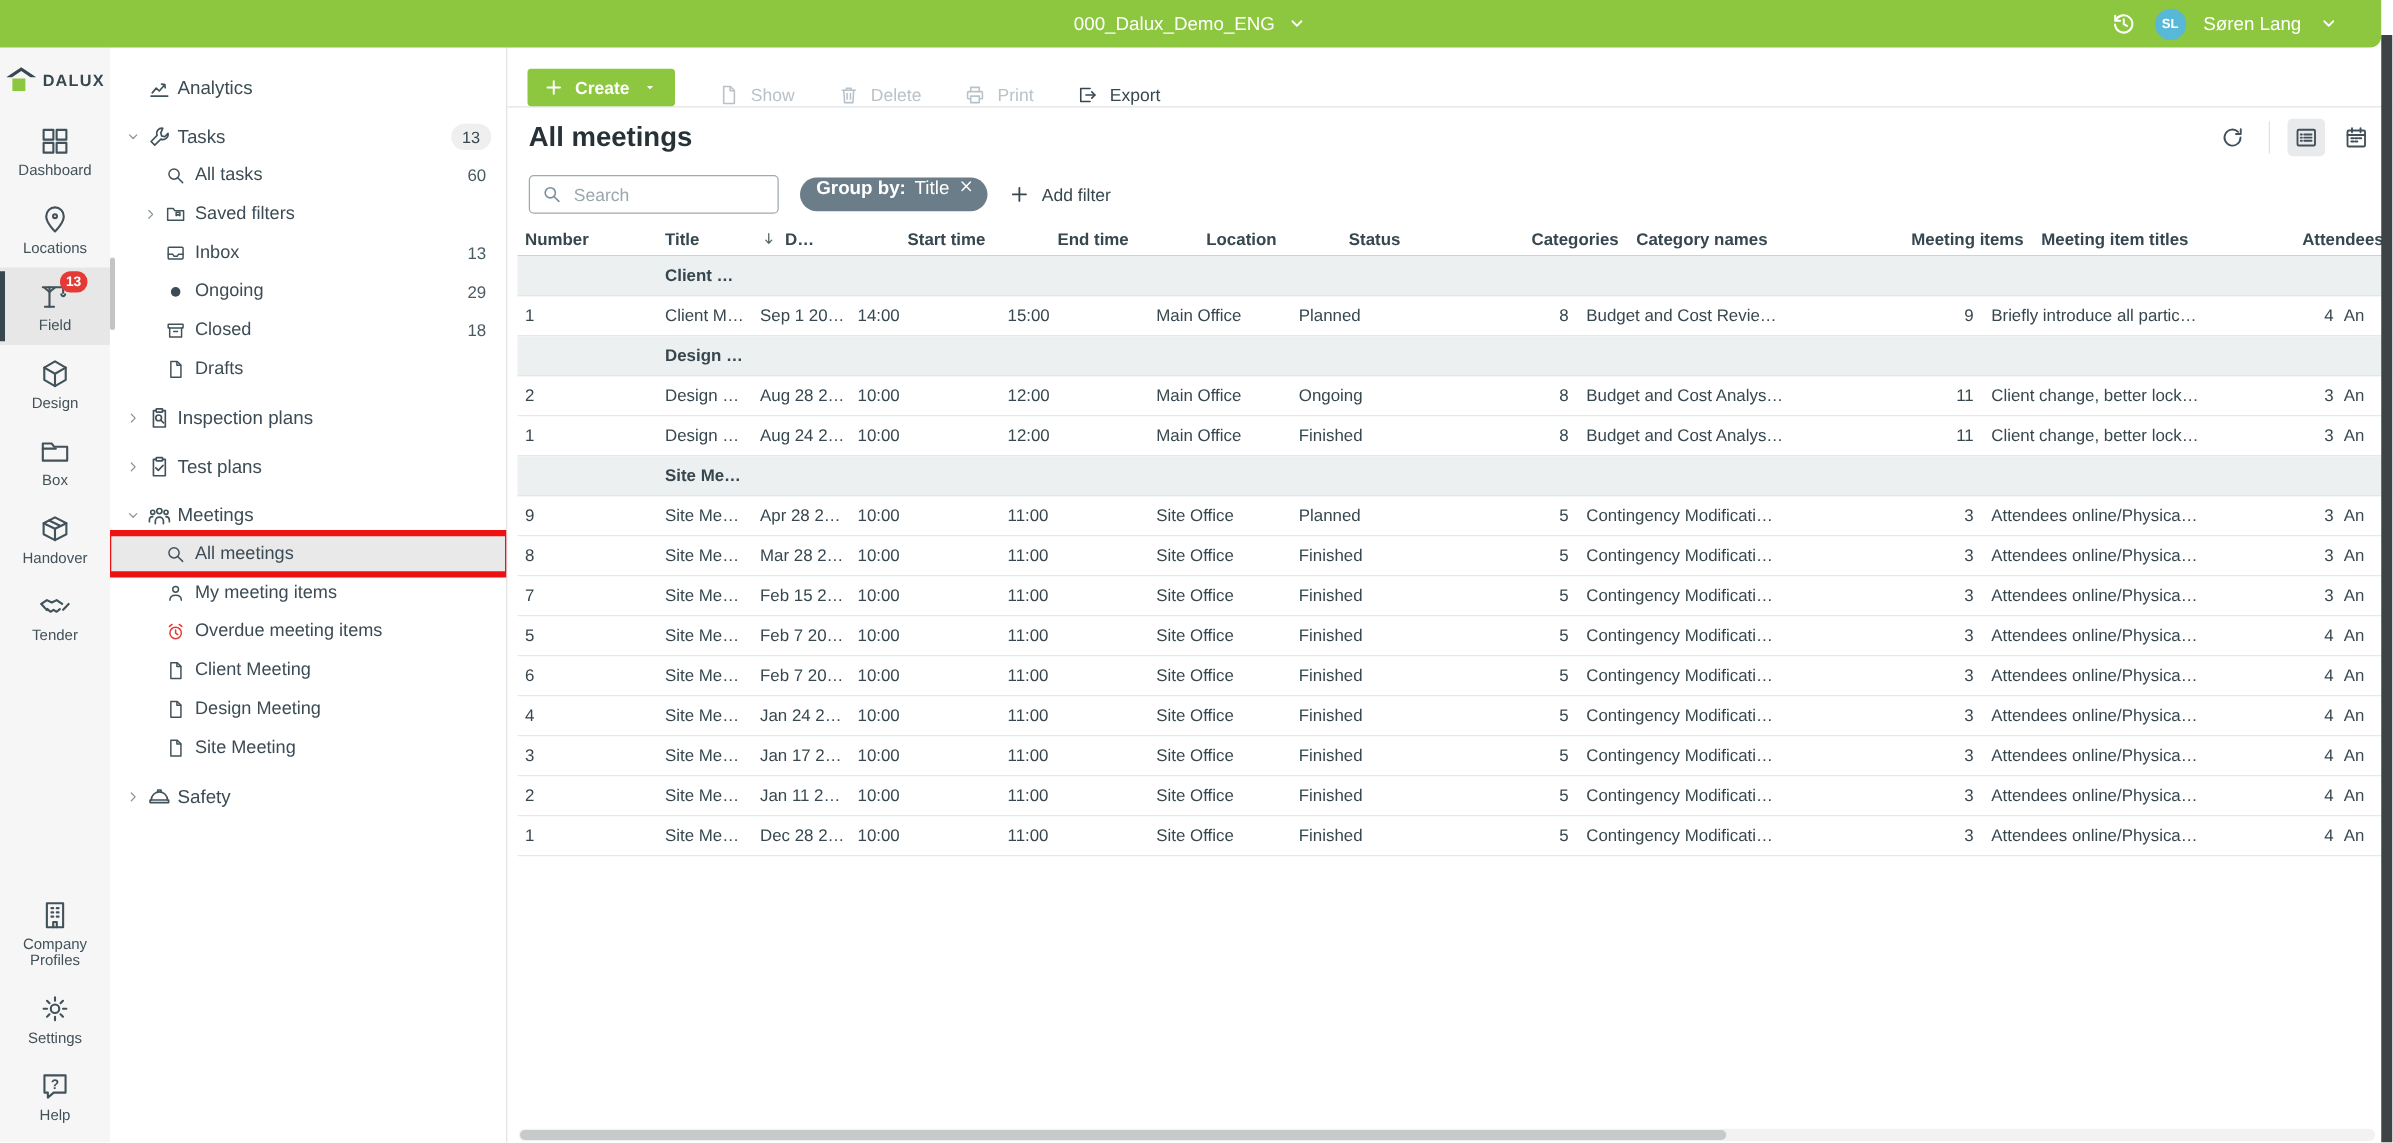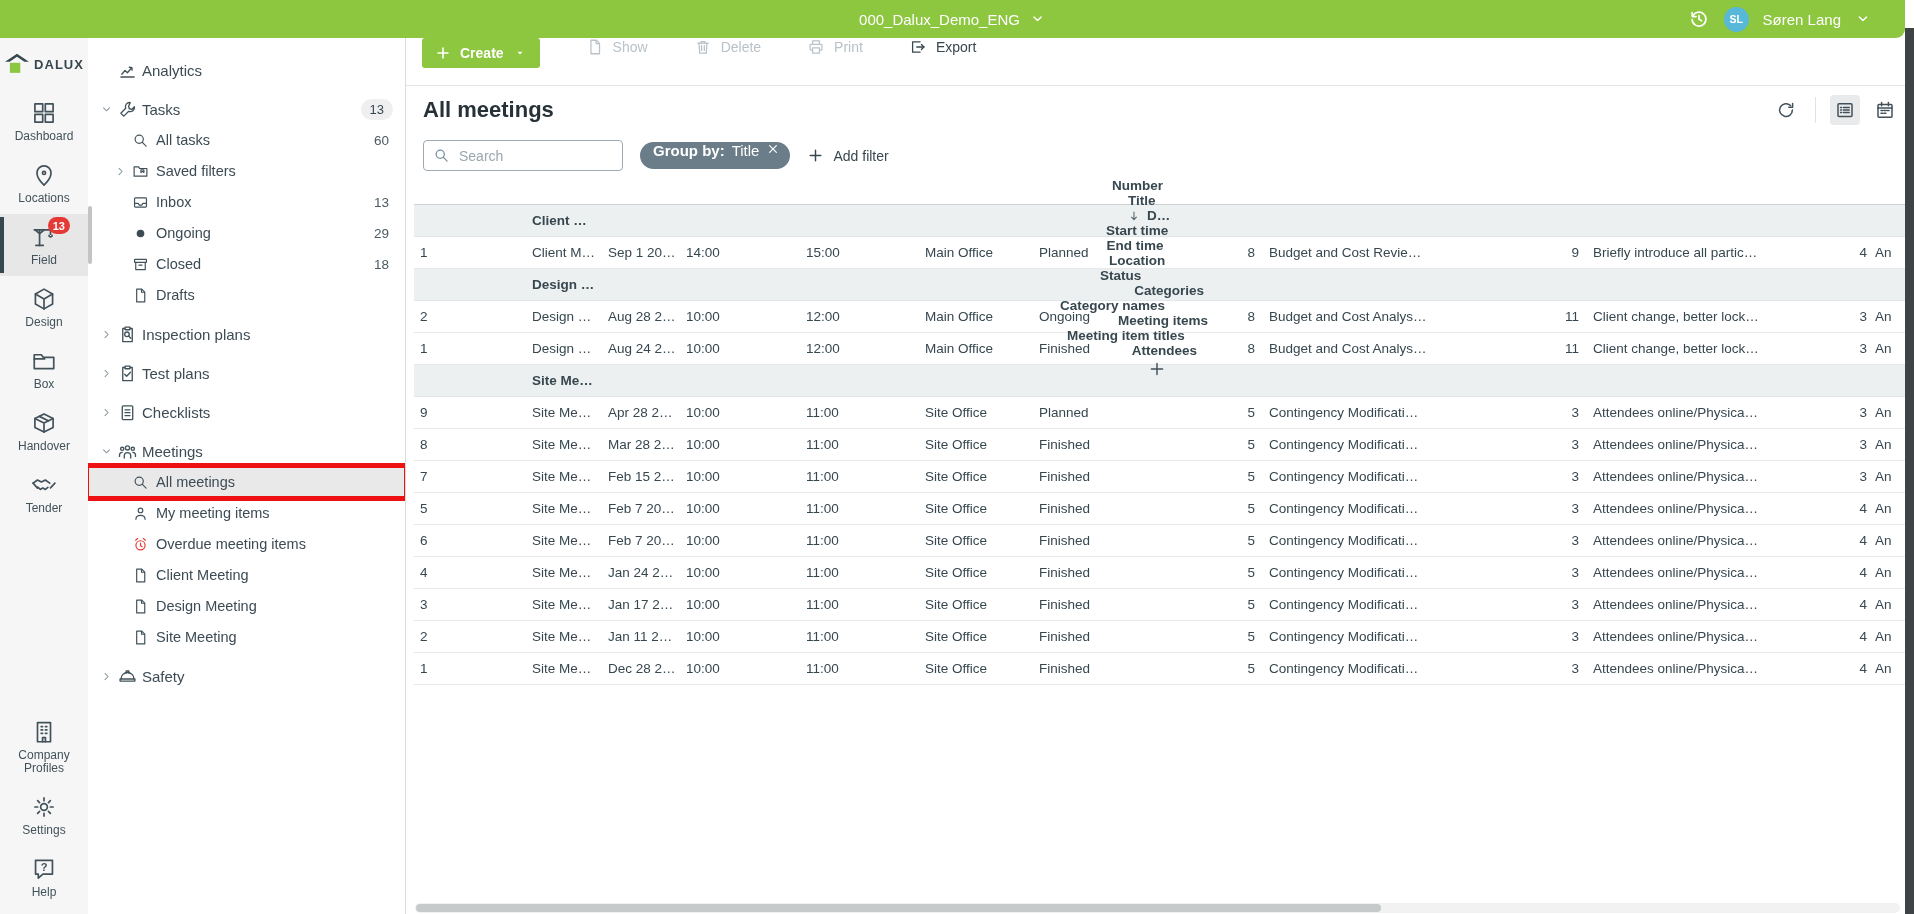--- a/index.html
+++ b/index.html
@@ -82,7 +82,7 @@
   
   .main { flex:1; display:flex; flex-direction:column; min-width:0; position:relative; background:#fff; }
   .toolbar {
-    height:48px; flex:none; display:flex; align-items:flex-start; gap:46px;
+    height:48px; flex:none; display:flex; align-items:flex-end; gap:34px;
     padding-left:16px; border-bottom:1px solid #e4e4e4;
   }
   .btn-create {

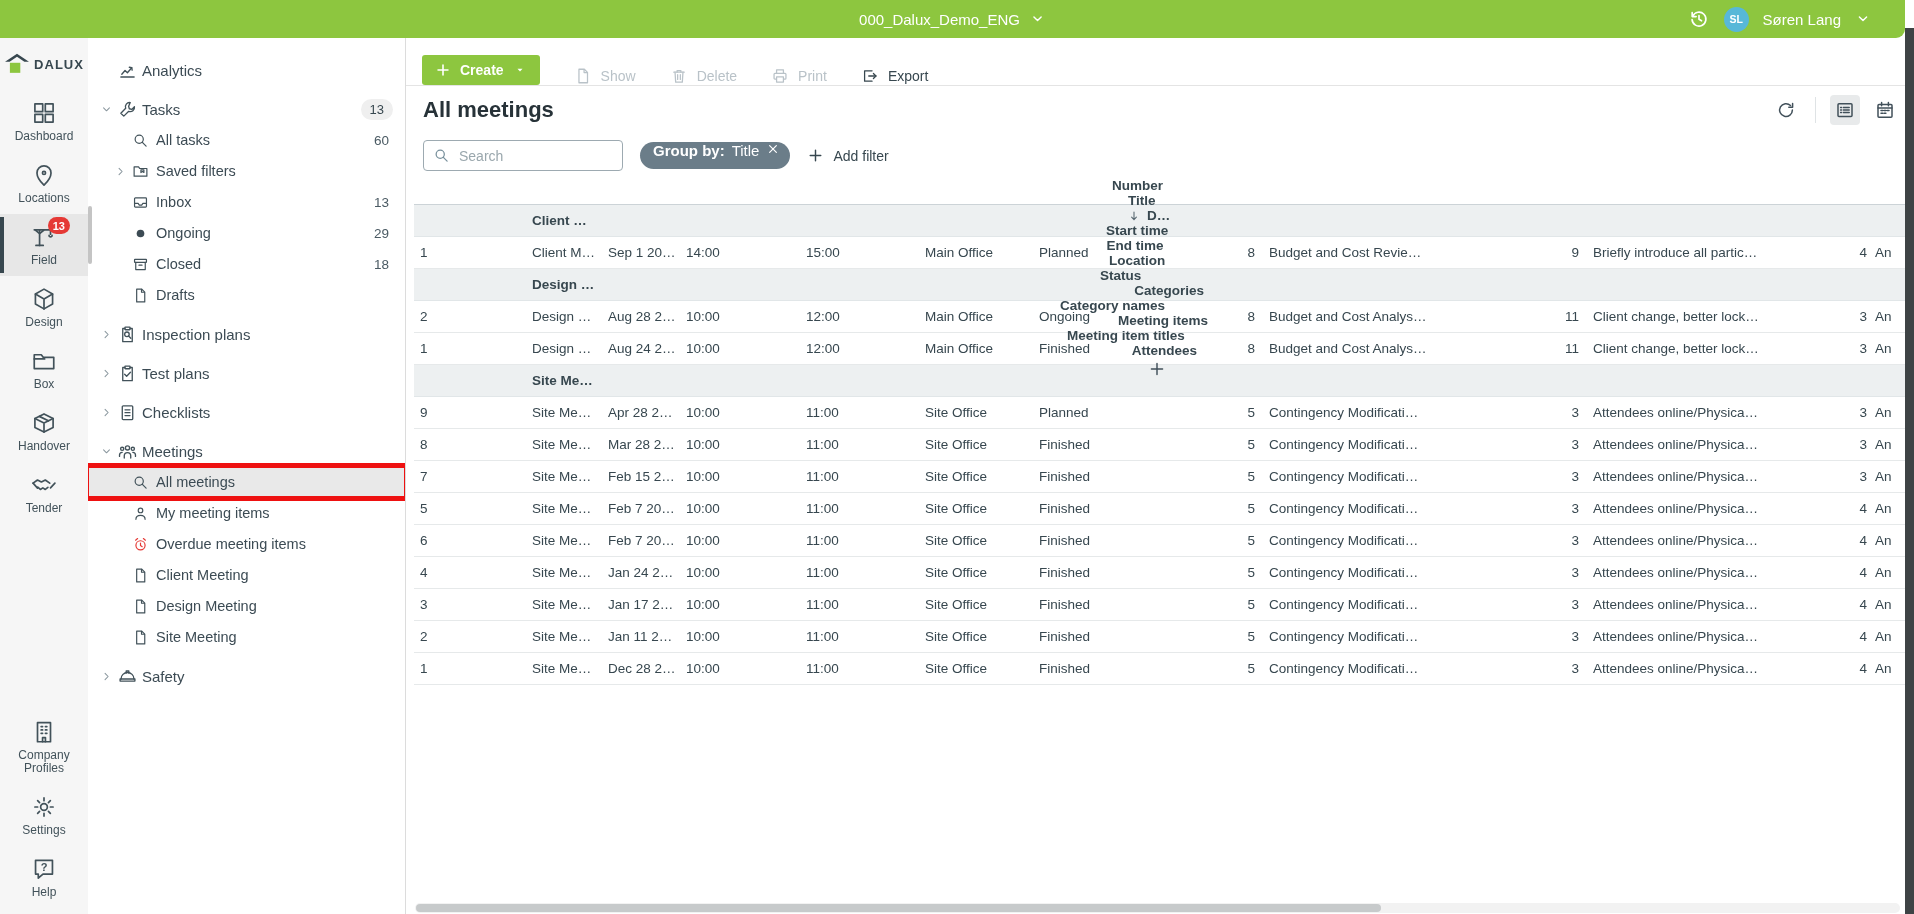--- a/index.html
+++ b/index.html
@@ -124,7 +124,7 @@
     flex:none; white-space:nowrap; overflow:hidden; font-size:13.5px;
     padding:0 6px 0 2px;
   }
-  .thead { height:27px; border-bottom:1px solid #ccd3d7;flex-direction:column; }
+  .thead { height:27px; border-bottom:1px solid #ccd3d7; }
   .thead .cell { font-weight:bold; color:#37474f; display:flex; align-items:center; gap:4px; }
   .thead .cell.ar { justify-content:flex-end; }
   .cell.ar { text-align:right; }

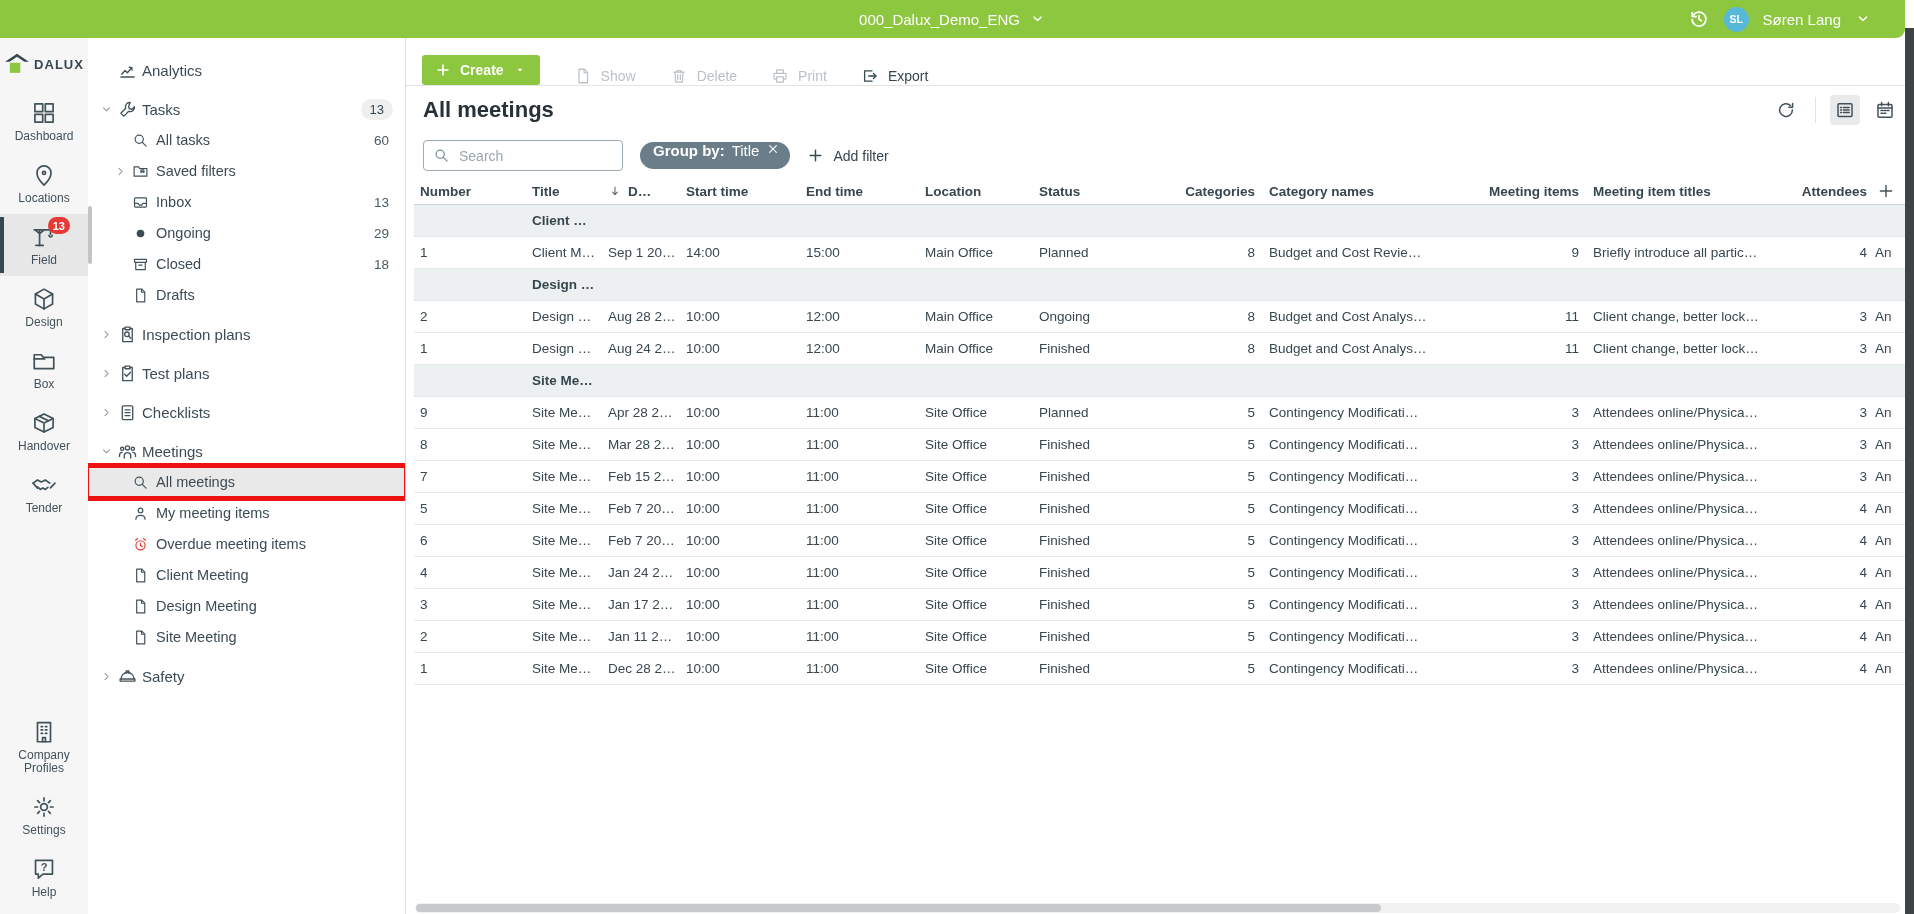--- a/index.html
+++ b/index.html
@@ -657,7 +657,7 @@
               </span>
               <span>D…</span>
             </div>
-            <div class="cell" style="width: 120px;">
+            <div class="cell" style="width: 120px; margin-left: 40px;">
               <span>Start time</span>
             </div>
             <div class="cell" style="width: 119px;">

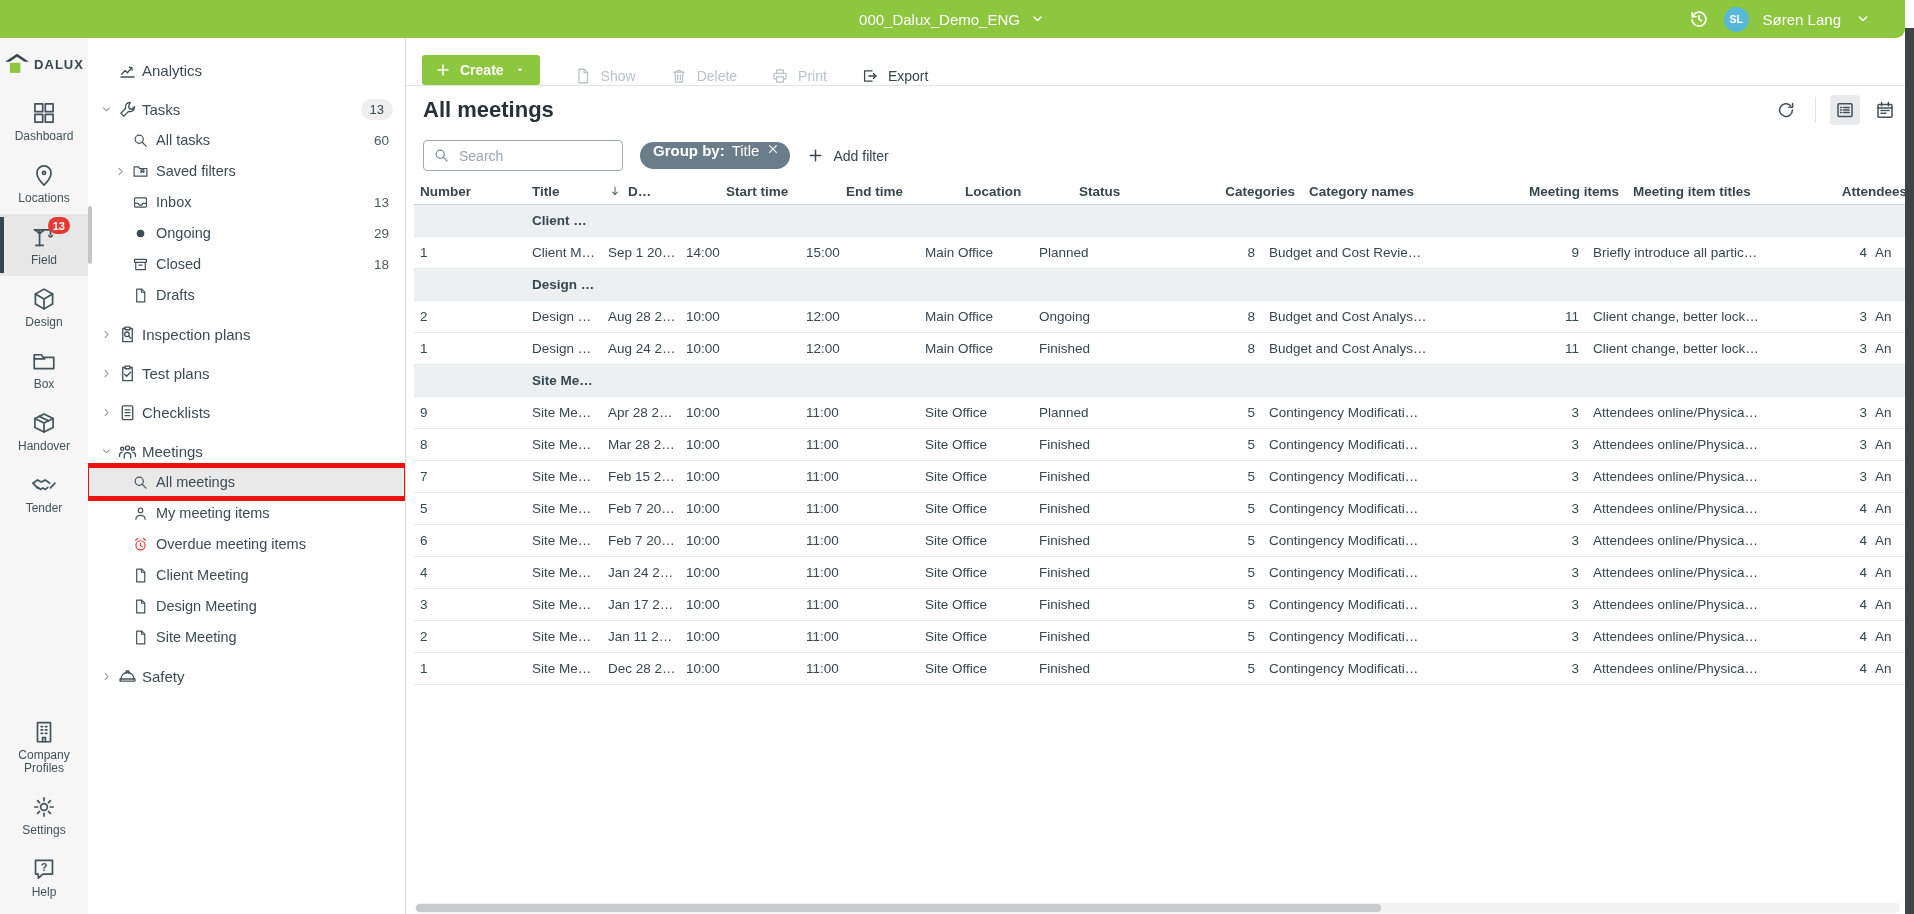--- a/index.html
+++ b/index.html
@@ -417,20 +417,6 @@
         <div class="nav-item l0">
           <span class="chev-slot">
             <svg width="13" height="13" viewBox="0 0 20 20" fill="none" stroke="#8a979e" stroke-width="1.6" stroke-linecap="round" stroke-linejoin="round">
-              <path d="M7.8 5.2l4.7 4.8-4.7 4.8"></path>
-            </svg>
-          </span>
-          <span class="nav-ic">
-            <svg width="19" height="19" viewBox="0 0 20 20" fill="none" stroke="#42525a" stroke-width="1.4" stroke-linecap="round" stroke-linejoin="round">
-              <rect x="4.5" y="3" width="11" height="14.5" rx="1"></rect>
-              <path d="M7.4 7.2h5.2M7.4 10.2h5.2M7.4 13.2h5.2"></path>
-            </svg>
-          </span>
-          <span class="nav-label">Checklists</span>
-        </div>
-        <div class="nav-item l0">
-          <span class="chev-slot">
-            <svg width="13" height="13" viewBox="0 0 20 20" fill="none" stroke="#8a979e" stroke-width="1.6" stroke-linecap="round" stroke-linejoin="round">
               <path d="M5.5 7.5l4.5 4.5 4.5-4.5"></path>
             </svg>
           </span>

